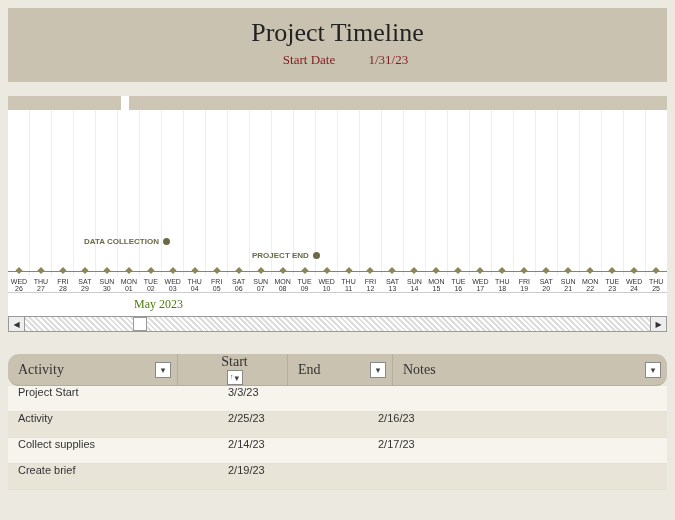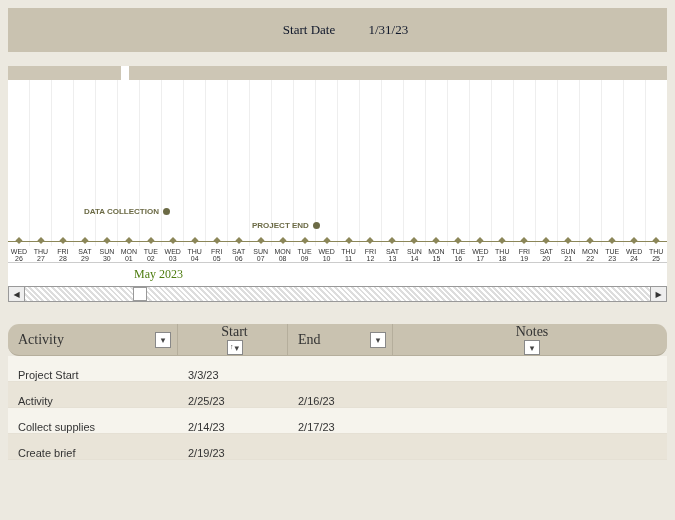--- a/index.html
+++ b/index.html
@@ -193,6 +193,7 @@
 <body>
 
 <div class="header-band">
+  <div class="title">Project Timeline</div>
   <div class="subtitle-row">
     <span class="lbl">Start Date</span>
     <span>1/31/23</span>

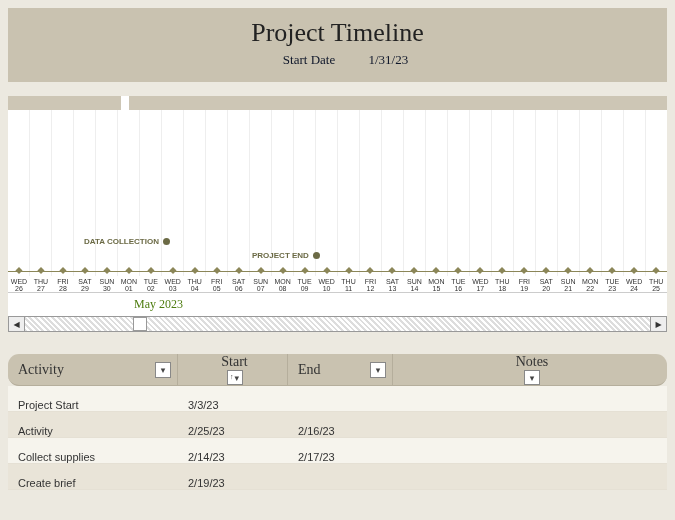--- a/index.html
+++ b/index.html
@@ -25,7 +25,7 @@
   .subtitle-row {
     margin-top: 4px;
     font-size: 13px;
-    color: #0f172a;
+    color: #7f1d1d;
     padding-left: 16px;
   }
   .subtitle-row span.lbl { margin-right: 30px; }

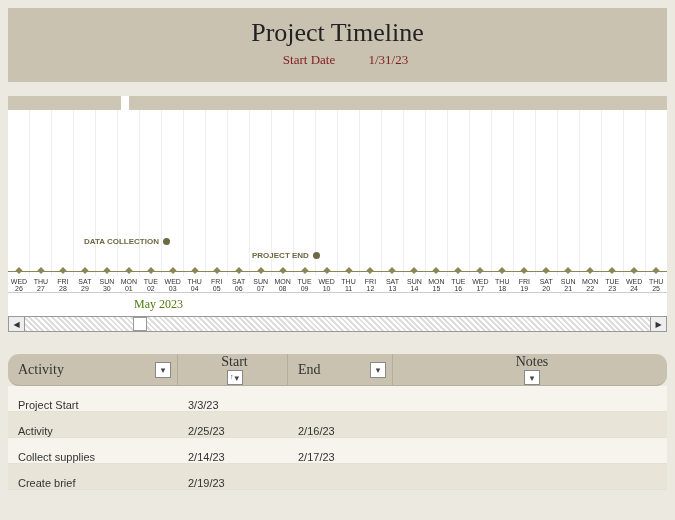--- a/index.html
+++ b/index.html
@@ -149,7 +149,7 @@
     padding: 0 6px 0 10px;
     border-right: 1px solid #b5ae9c;
   }
-  .th:last-child { border-right: none; flex-direction: column; }
+  .th:last-child { border-right: none; }
   .col-a { width: 170px; }
   .col-s { width: 110px; flex-direction: column; }
   .col-e { width: 105px; }

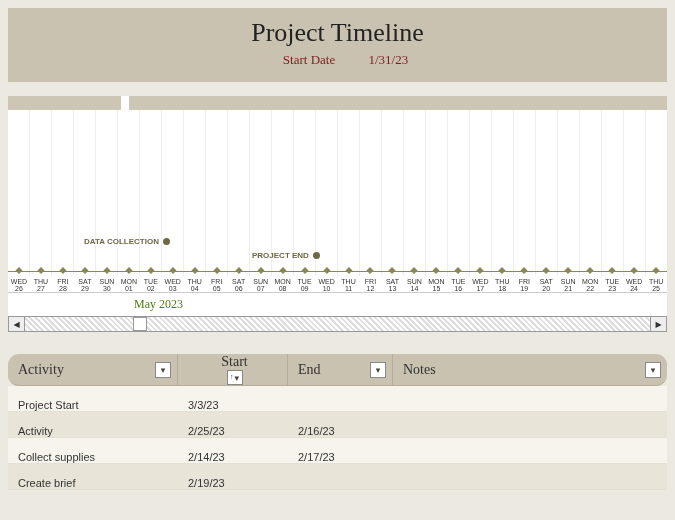--- a/index.html
+++ b/index.html
@@ -175,11 +175,12 @@
   .trow {
     display: flex;
     height: 26px;
-    align-items: flex-end;
+    align-items: flex-start;
     font-family: Arial, sans-serif;
     font-size: 11px;
     color: #333;
     border-bottom: 1px solid #e5e0d4;
+    gap: 40px;
   }
   .trow:nth-child(even) { background: #e9e4d8; }
   .trow:nth-child(odd)  { background: #f6f4ed; }

